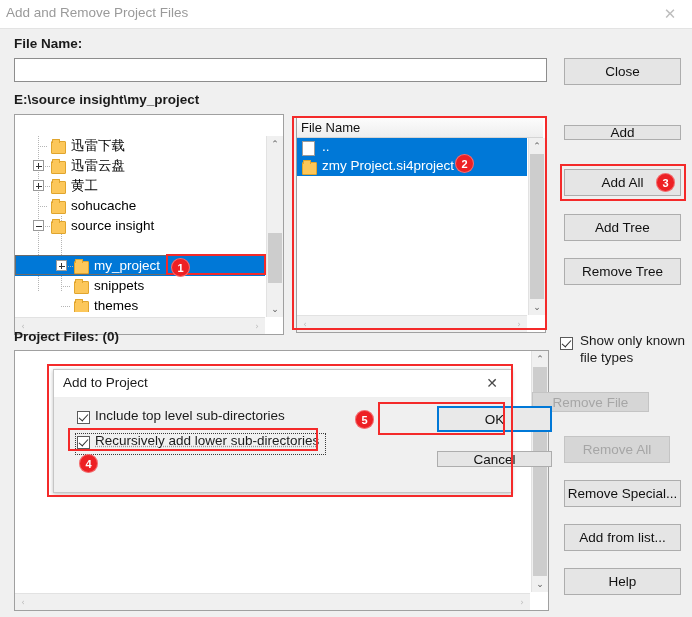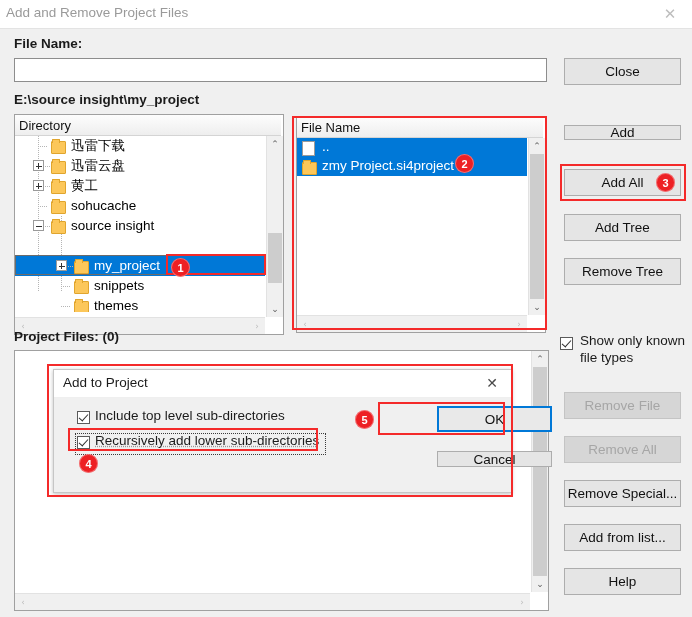--- a/index.html
+++ b/index.html
@@ -129,7 +129,6 @@
 <div class="lbl" style="left:14px;top:92px;">E:\source insight\my_project</div>
 
 <div class="panel" style="left:14px;top:114px;width:268px;height:219px;">
-  <div class="panel-head" style="width:266px;">Directory</div>
 
   <div style="position:absolute;left:0;top:21px;width:250px;height:176px;overflow:hidden;">
 

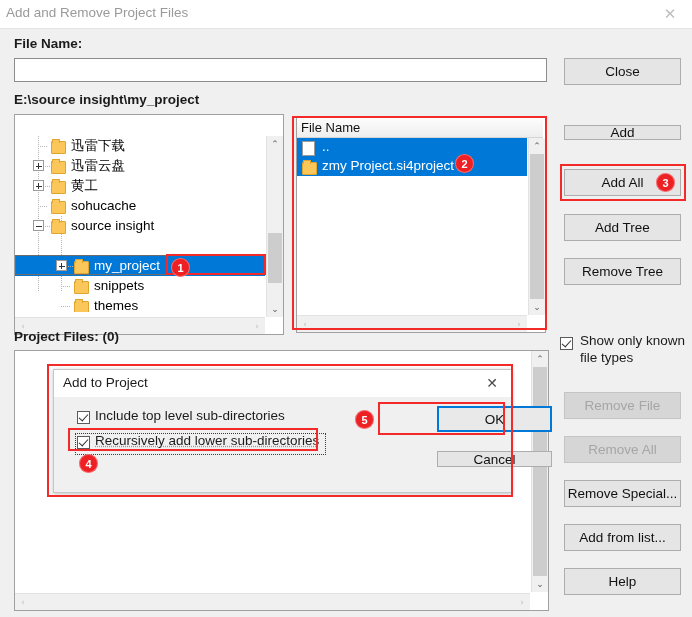--- a/index.html
+++ b/index.html
@@ -254,7 +254,7 @@
 <div class="lbl lbl-n" style="left:580px;top:333px;font-weight:400;">Show only known</div>
 <div class="lbl lbl-n" style="left:580px;top:350px;font-weight:400;">file types</div>
 
-<div class="btn disabled" style="left:564px;top:392px;width:117px;height:27px;">Remove File</div>
+<div class="btn disabled" style="left:532px;top:392px;width:117px;height:20px;">Remove File</div>
 <div class="btn disabled" style="left:564px;top:436px;width:117px;height:27px;">Remove All</div>
 <div class="btn" style="left:564px;top:480px;width:117px;height:27px;">Remove Special...</div>
 <div class="btn" style="left:564px;top:524px;width:117px;height:27px;">Add from list...</div>

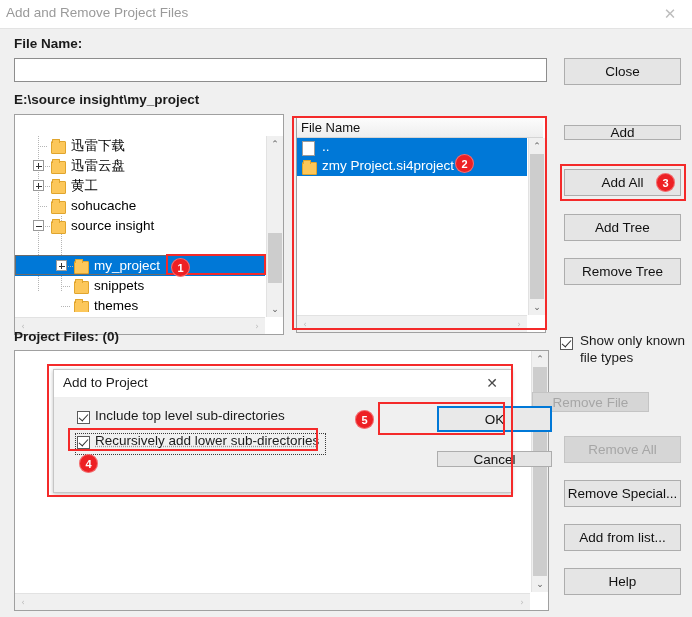--- a/index.html
+++ b/index.html
@@ -255,7 +255,7 @@
 <div class="lbl lbl-n" style="left:580px;top:350px;font-weight:400;">file types</div>
 
 <div class="btn disabled" style="left:532px;top:392px;width:117px;height:20px;">Remove File</div>
-<div class="btn disabled" style="left:564px;top:436px;width:117px;height:27px;">Remove All</div>
+<div class="btn disabled" style="left:564px;top:436px;width:106px;height:27px;">Remove All</div>
 <div class="btn" style="left:564px;top:480px;width:117px;height:27px;">Remove Special...</div>
 <div class="btn" style="left:564px;top:524px;width:117px;height:27px;">Add from list...</div>
 <div class="btn" style="left:564px;top:568px;width:117px;height:27px;">Help</div>

